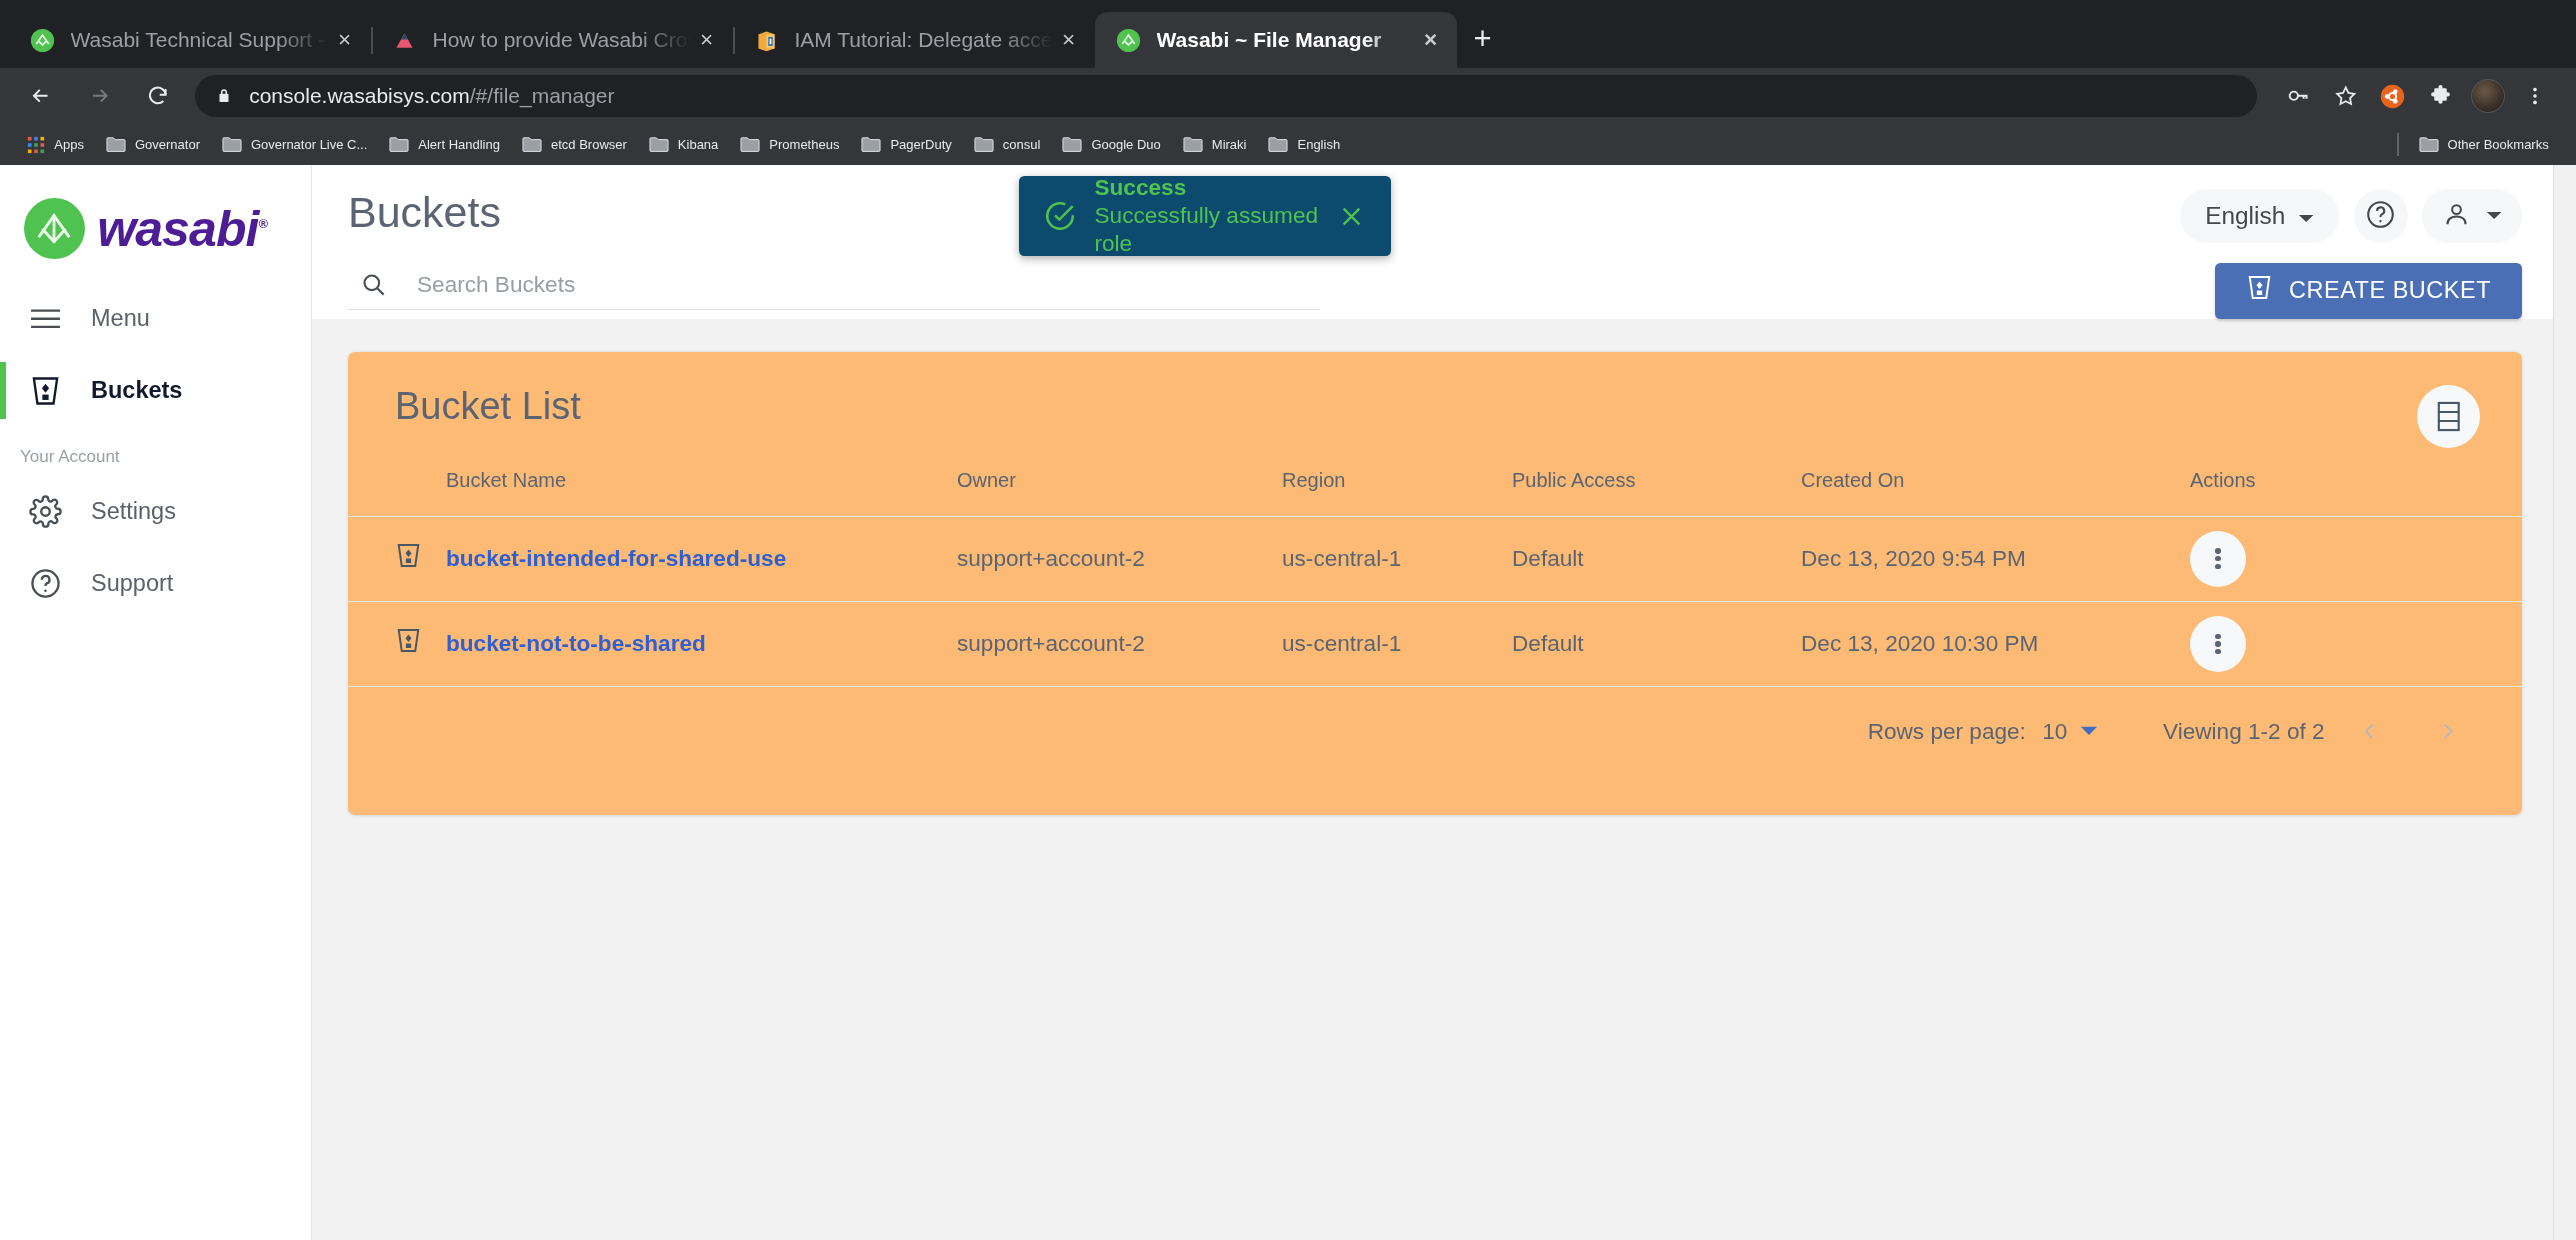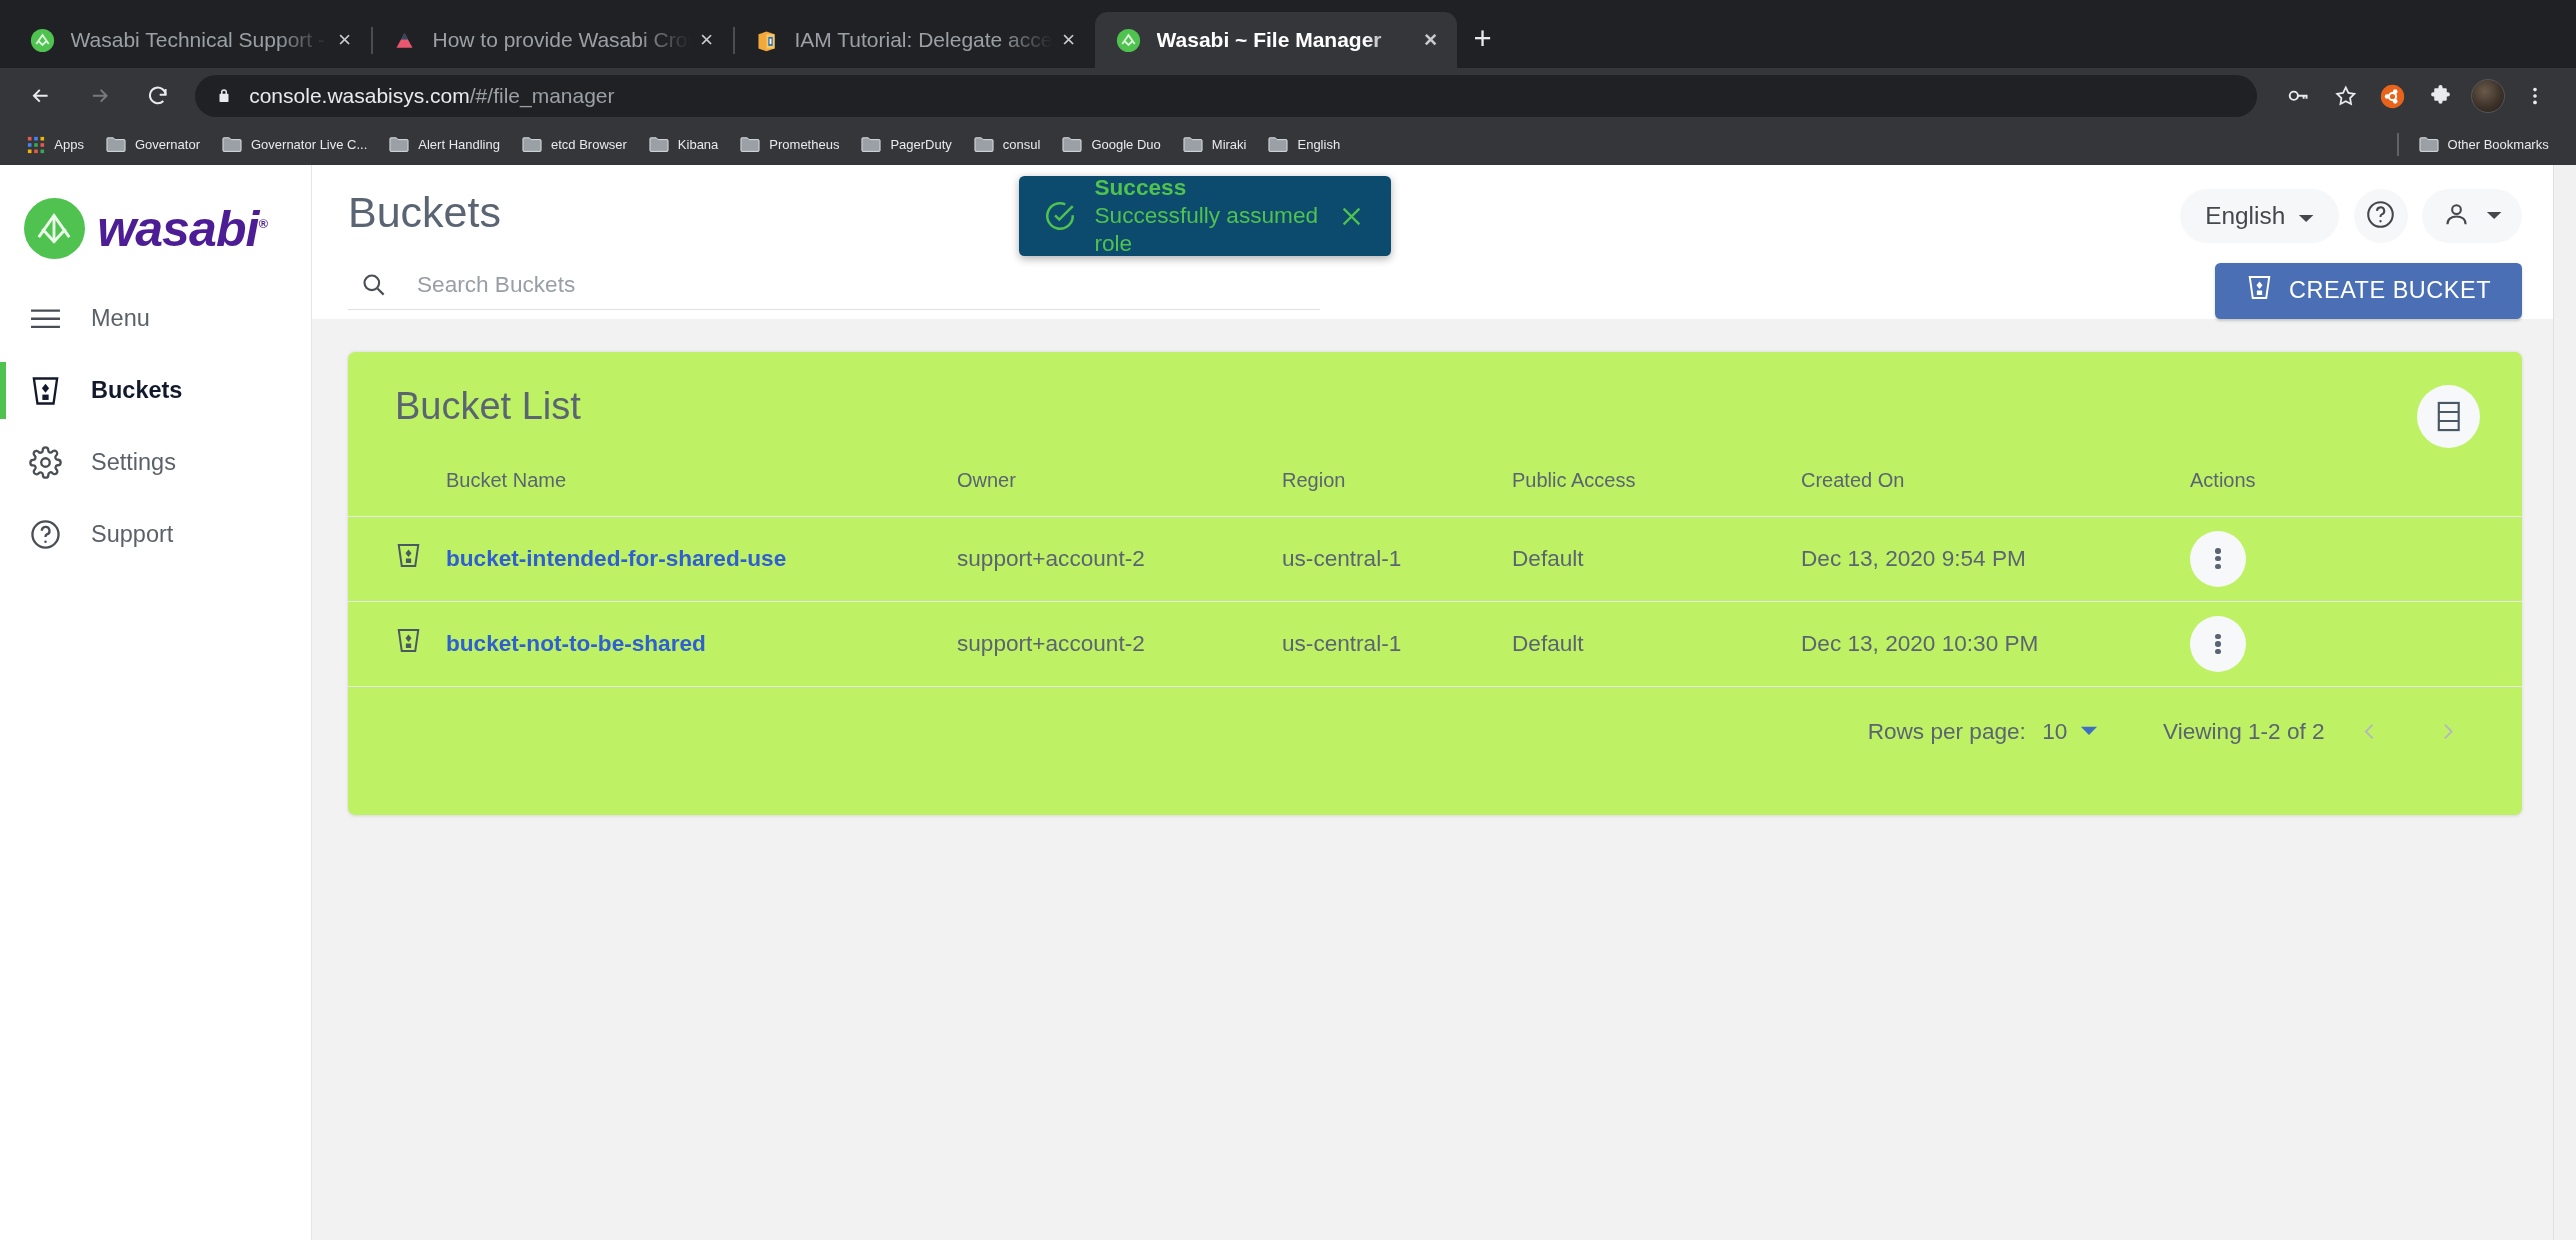--- a/index.html
+++ b/index.html
@@ -162,7 +162,7 @@
 
   .main-area { flex: 1; background: #f2f2f2; padding: 33px 54px 0 36px; overflow: hidden; }
   .card {
-    background: #bef264; border-radius: 7.2px; box-shadow: 0 0.9px 3.6px rgba(0,0,0,0.12);
+    background: #fdba74; border-radius: 7.2px; box-shadow: 0 0.9px 3.6px rgba(0,0,0,0.12);
     padding: 0 0 0 0; height: 463px;
   }
   .card-head {

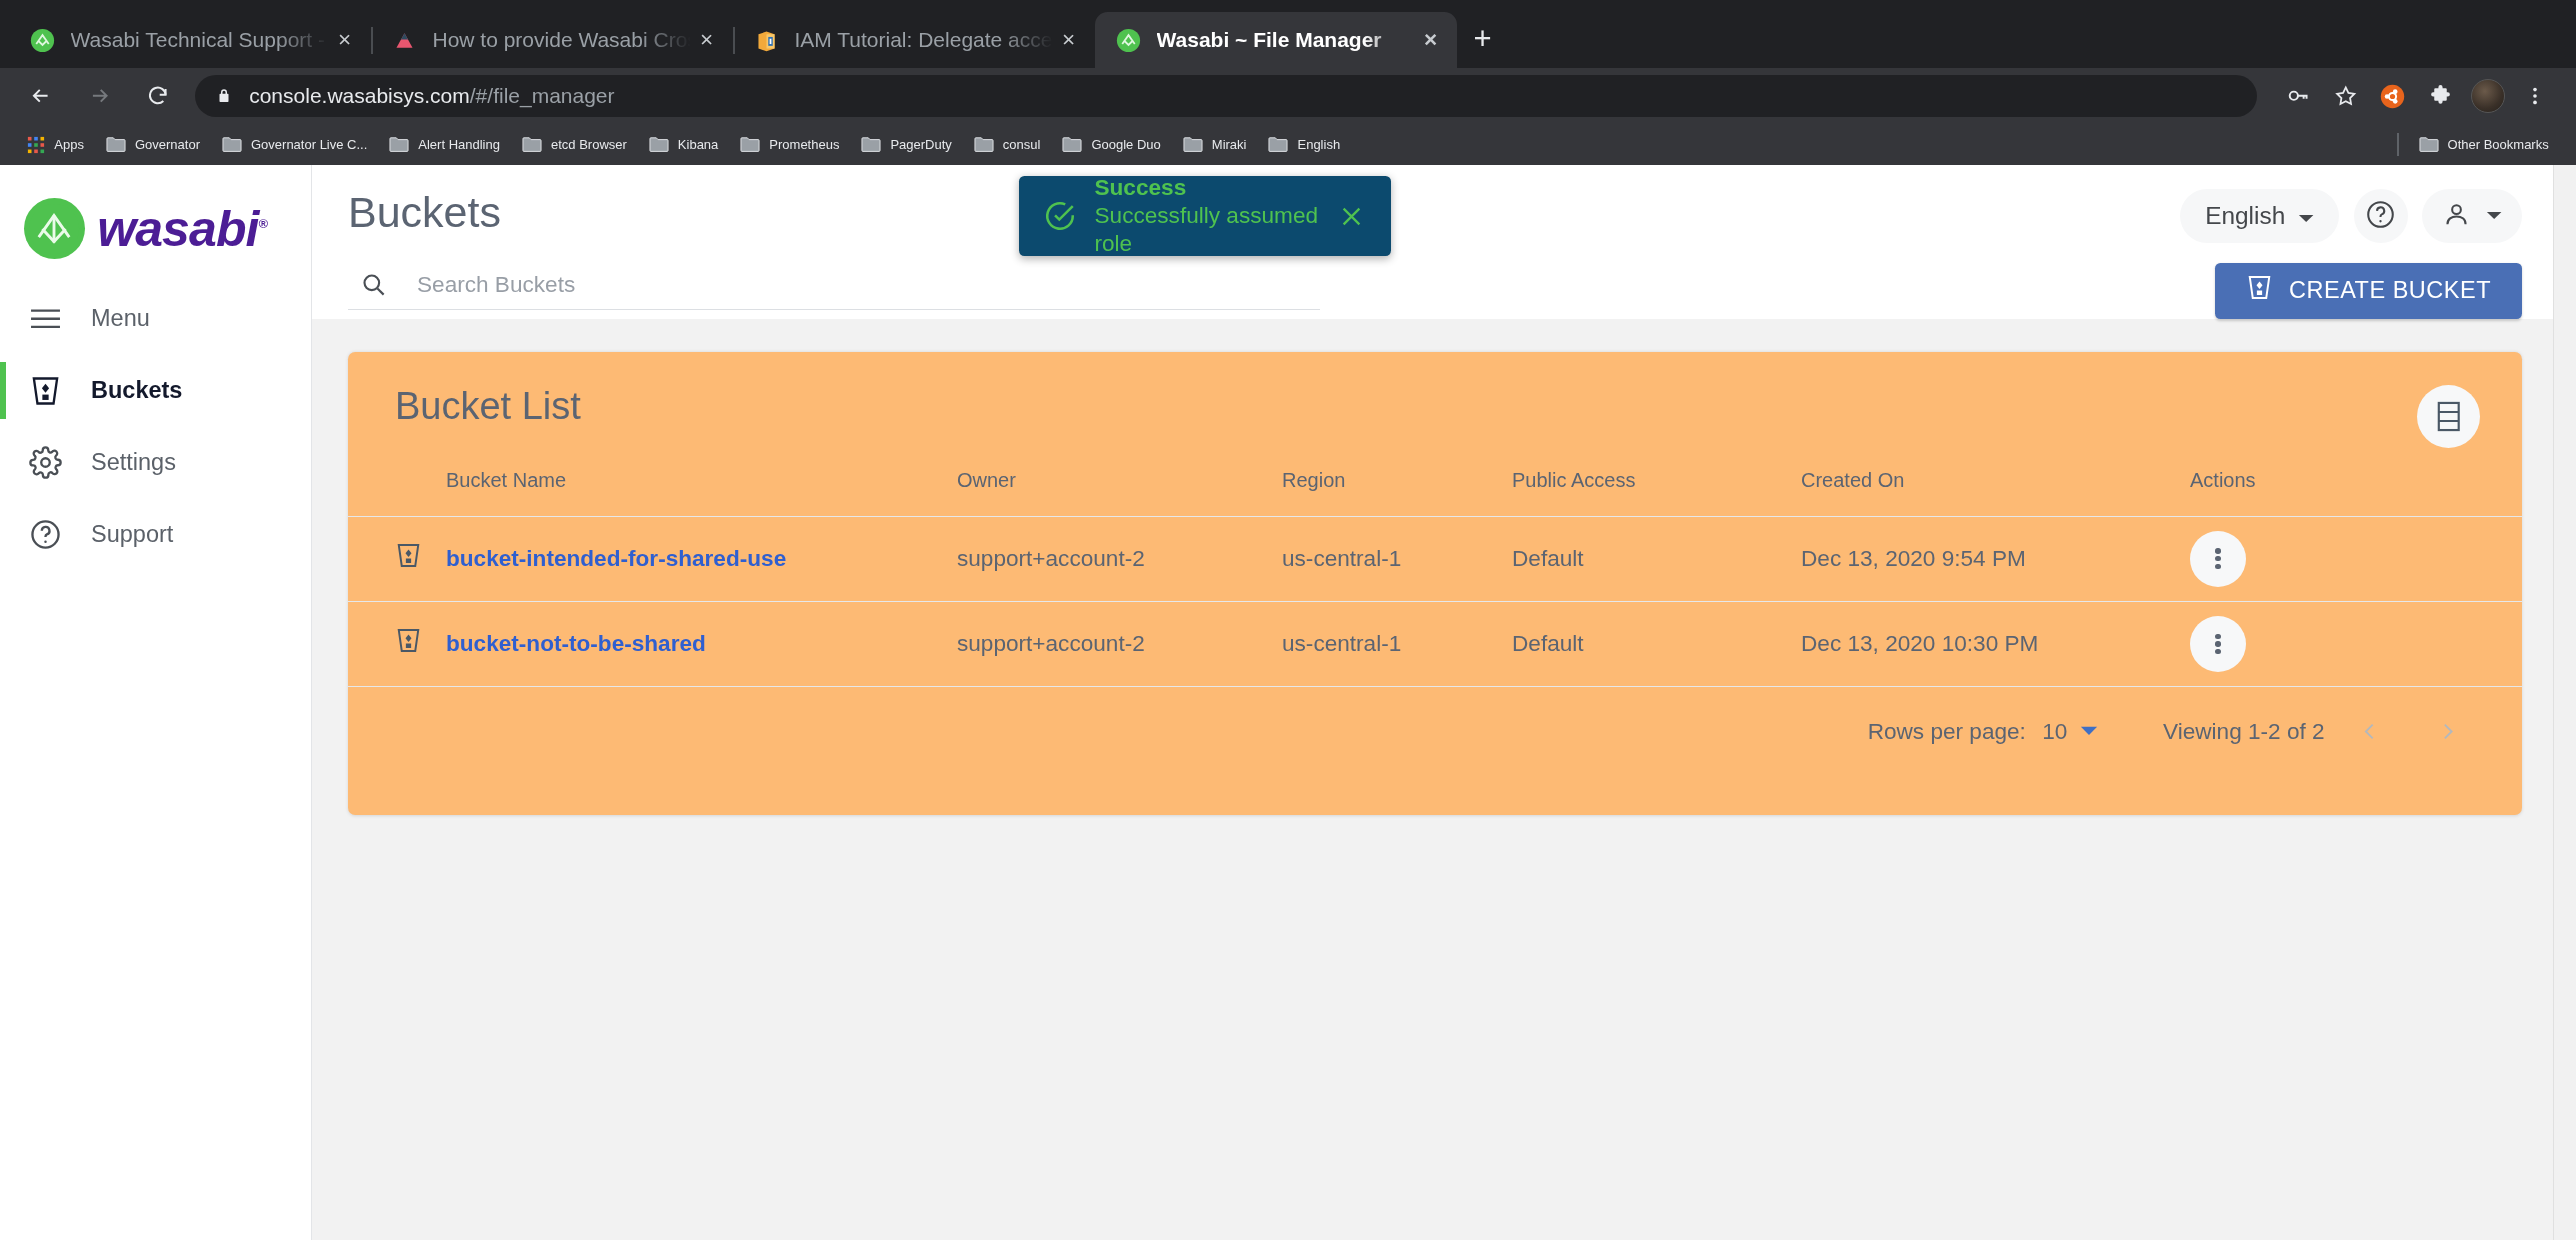--- a/index.html
+++ b/index.html
@@ -510,6 +510,7 @@
         <span>Buckets</span>
       </div>
 
+      <div class="nav-section">Your Account</div>
 
       <div class="nav-item">
         <span class="nav-icon">

